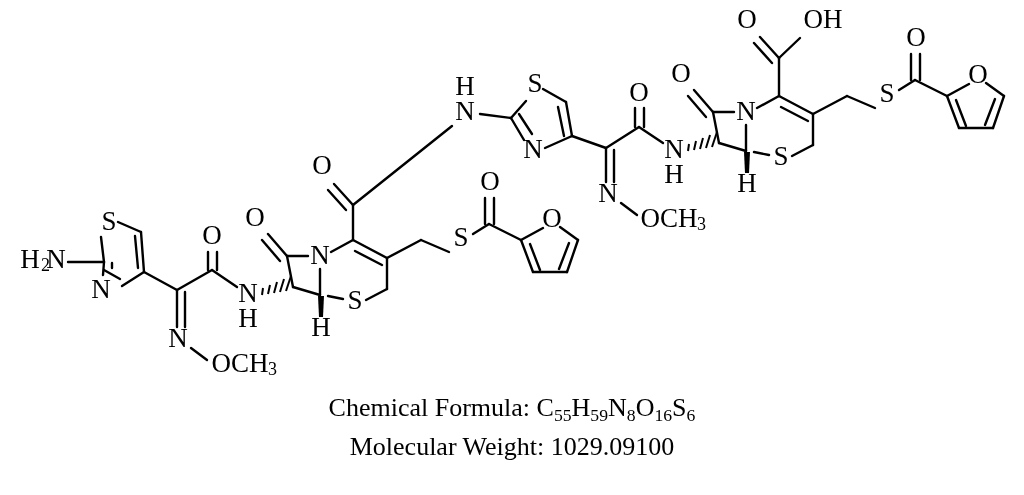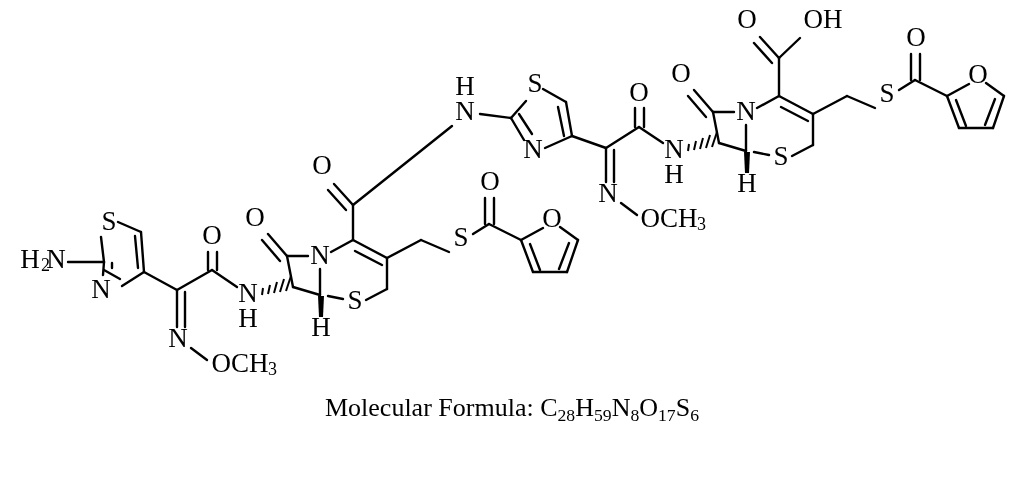--- a/index.html
+++ b/index.html
@@ -264,7 +264,7 @@
 
   <div class="caption-block">
     <div class="caption-line">
-      <span>Molecular Formula: </span><span>C</span><sub>28</sub><span>H</span><sub>59</sub><span>N</span><sub>8</sub><span>O</span><sub>17</sub><span>S</span><sub>6</sub>
+      <span>Chemical Formula: </span><span>C</span><sub>28</sub><span>H</span><sub>59</sub><span>N</span><sub>8</sub><span>O</span><sub>17</sub><span>S</span><sub>6</sub>
     </div>
   </div>
 

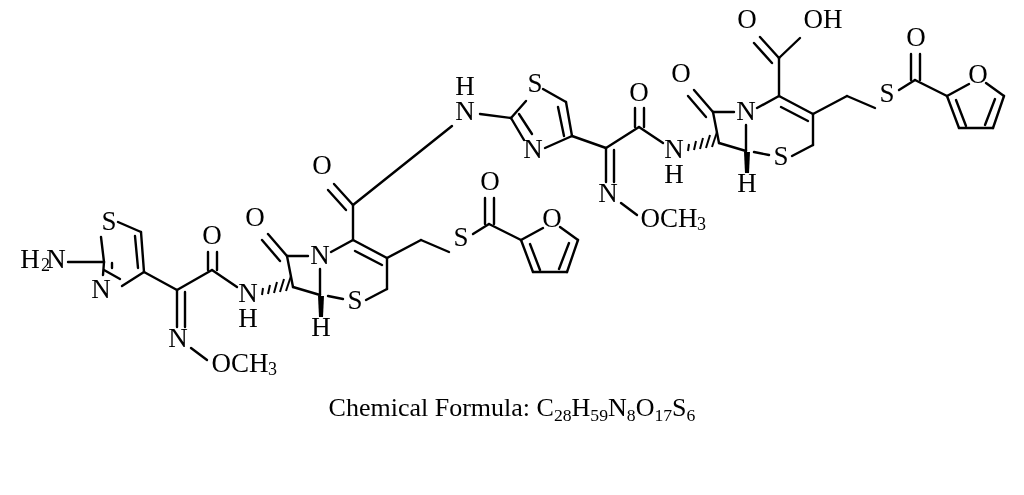--- a/index.html
+++ b/index.html
@@ -264,7 +264,7 @@
 
   <div class="caption-block">
     <div class="caption-line">
-      <span>Chemical Formula: </span><span>C</span><sub>28</sub><span>H</span><sub>59</sub><span>N</span><sub>8</sub><span>O</span><sub>17</sub><span>S</span><sub>6</sub>
+      <span>Chemical Formula: </span><span>C</span><sub>55</sub><span>H</span><sub>59</sub><span>N</span><sub>8</sub><span>O</span><sub>17</sub><span>S</span><sub>6</sub>
     </div>
   </div>
 

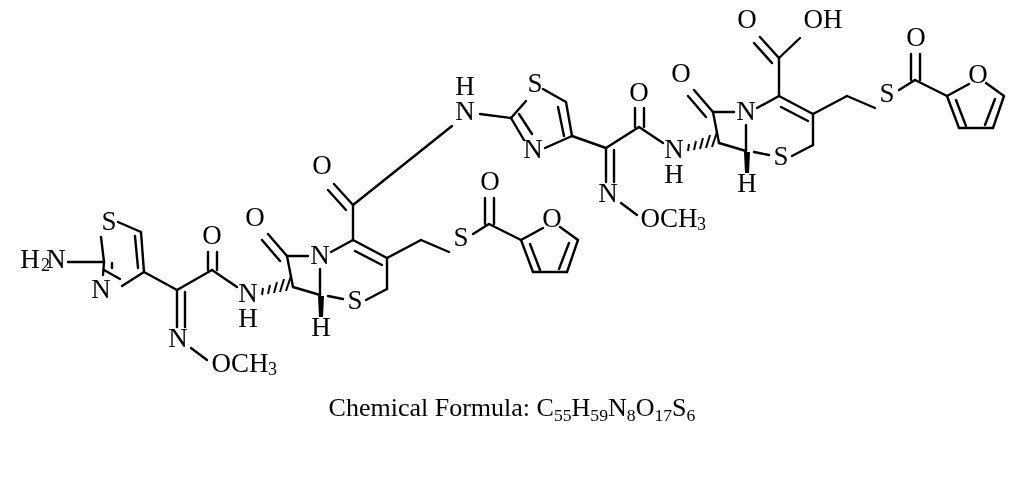--- a/index.html
+++ b/index.html
@@ -264,7 +264,7 @@
 
   <div class="caption-block">
     <div class="caption-line">
-      <span>Chemical Formula: </span><span>C</span><sub>55</sub><span>H</span><sub>59</sub><span>N</span><sub>8</sub><span>O</span><sub>17</sub><span>S</span><sub>6</sub>
+      <span>Chemical Formula: </span><span>C</span><sub>55</sub><span>H</span><sub>59</sub><span>N</span><sub>8</sub><span>O</span><sub>16</sub><span>S</span><sub>6</sub>
     </div>
   </div>
 

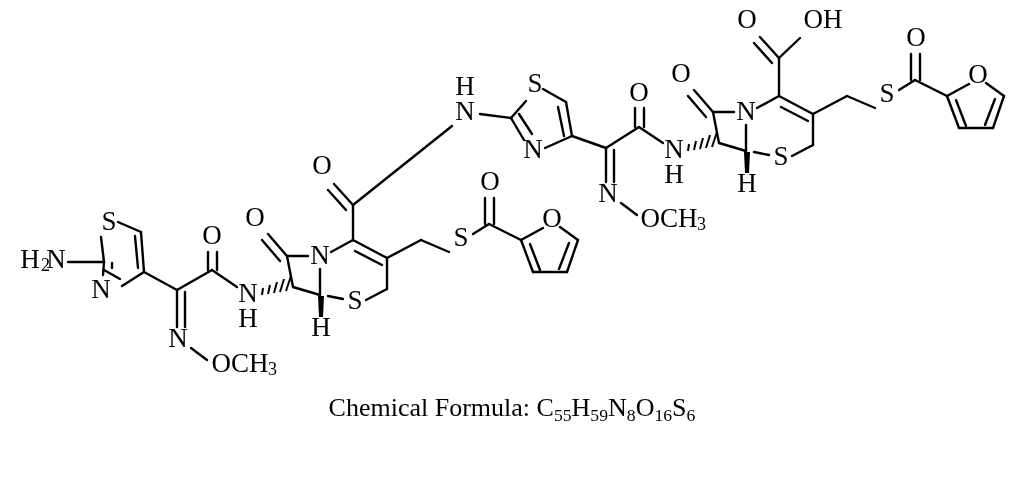--- a/index.html
+++ b/index.html
@@ -266,6 +266,9 @@
     <div class="caption-line">
       <span>Chemical Formula: </span><span>C</span><sub>55</sub><span>H</span><sub>59</sub><span>N</span><sub>8</sub><span>O</span><sub>16</sub><span>S</span><sub>6</sub>
     </div>
+    <div class="caption-line">
+      <span>Molecular Weight: </span><span>1029.09100</span>
+    </div>
   </div>
 
 </div>

